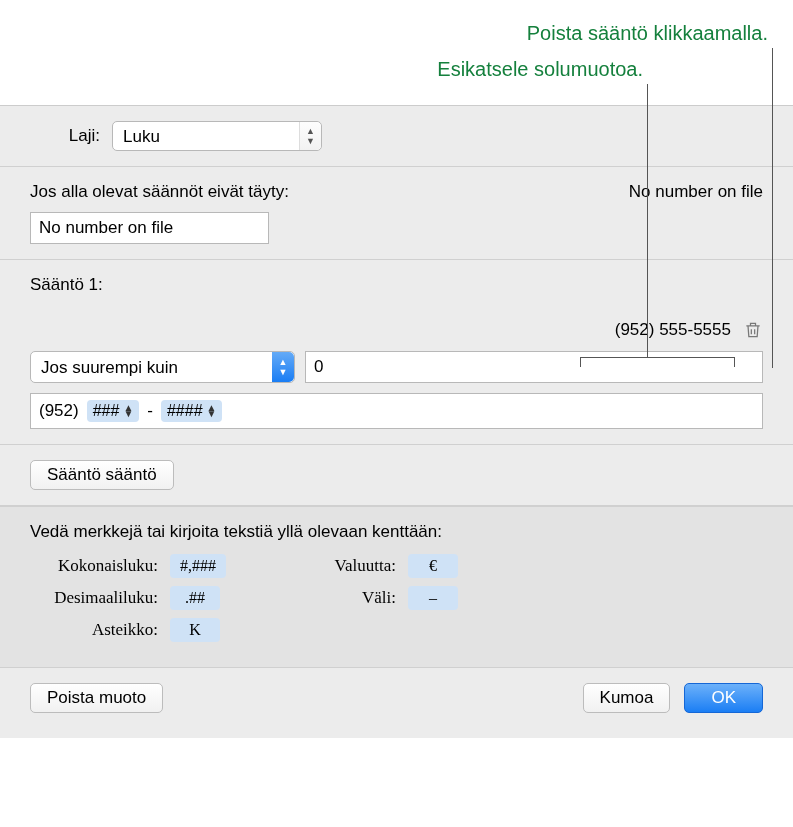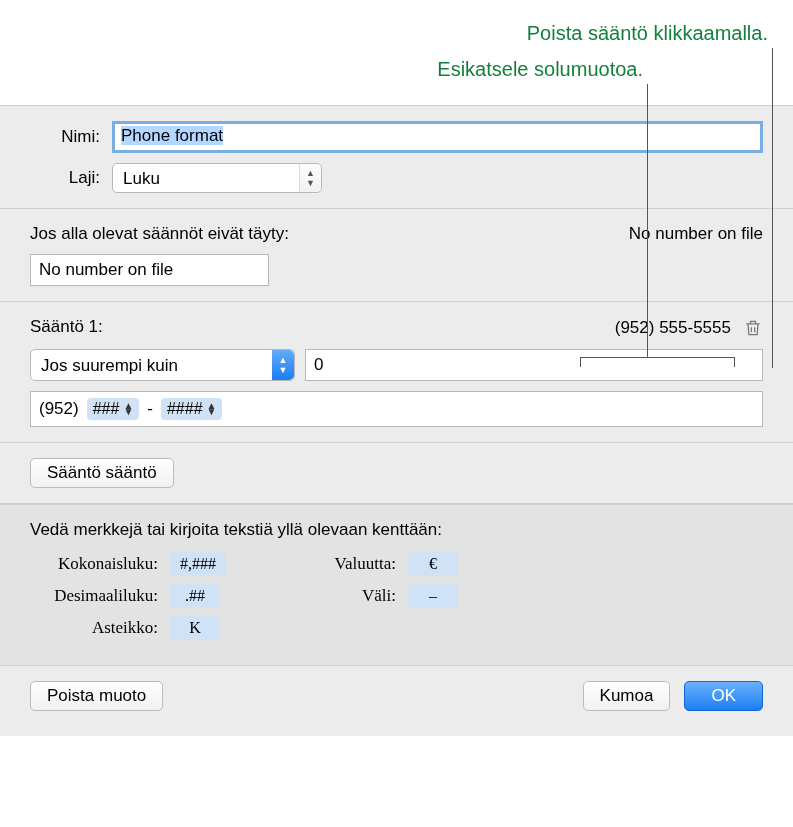--- a/index.html
+++ b/index.html
@@ -211,12 +211,6 @@
 <div class="dialog">
 
   <div class="section">
-    <div class="row">
-      <div class="label-col">Nimi:</div>
-      <div class="text-input focused">
-        <span class="selected-text">Phone format</span>
-      </div>
-    </div>
     <div class="row">
       <div class="label-col">Laji:</div>
       <div class="select-wrap">

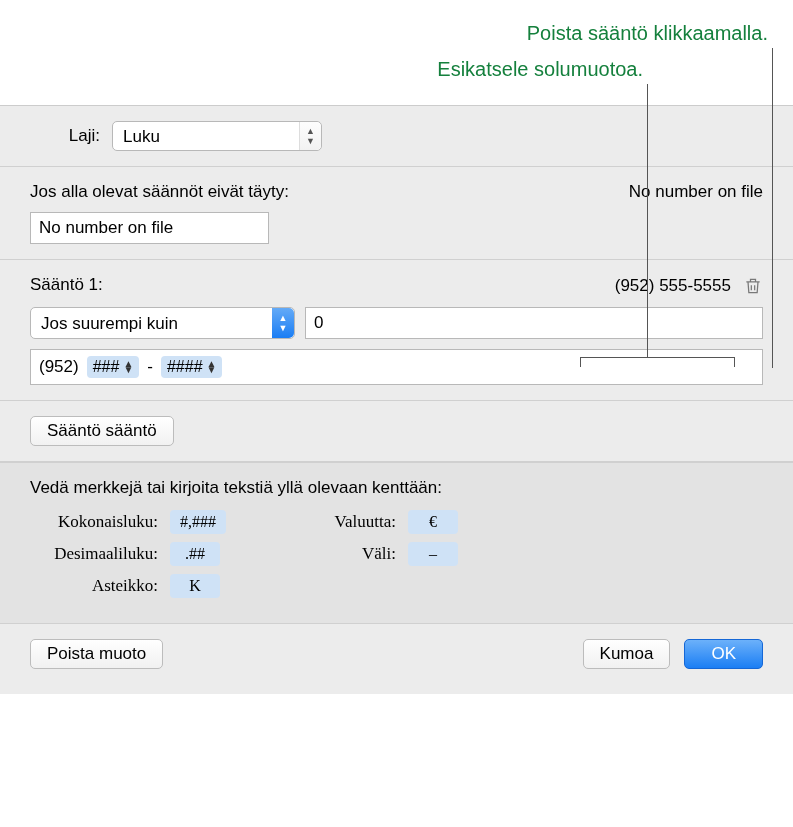--- a/index.html
+++ b/index.html
@@ -100,7 +100,7 @@
 }
 .section-header { display: flex; justify-content: space-between; margin-bottom: 10px; font-size: 17px; }
 .rule-preview { color: #000; }
-.trash-wrap { display: flex; align-items: center; gap: 12px; }
+.trash-wrap { display: flex; align-items: center; gap: 12px; margin-top: 44px; }
 .trash-icon { width: 20px; height: 22px; cursor: pointer; }
 .trash-icon svg { width: 100%; height: 100%; fill: none; stroke: #787878; stroke-width: 1.5; }
 .condition-row { display: flex; gap: 10px; margin-bottom: 10px; }

